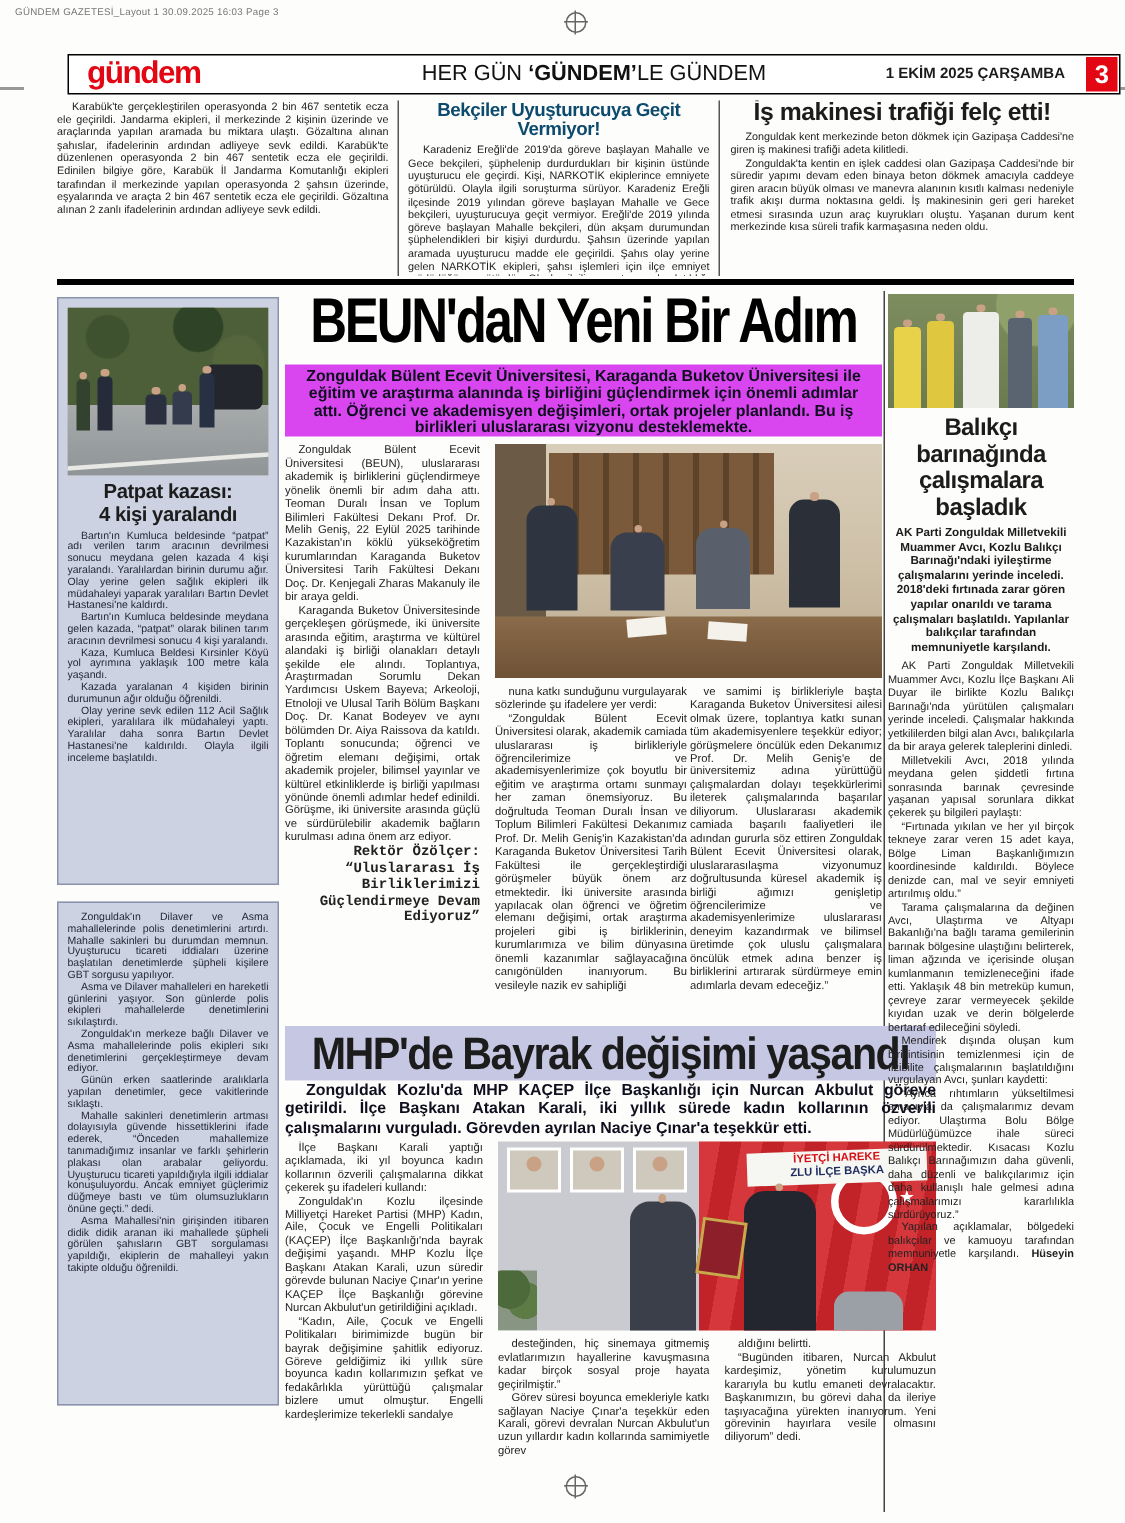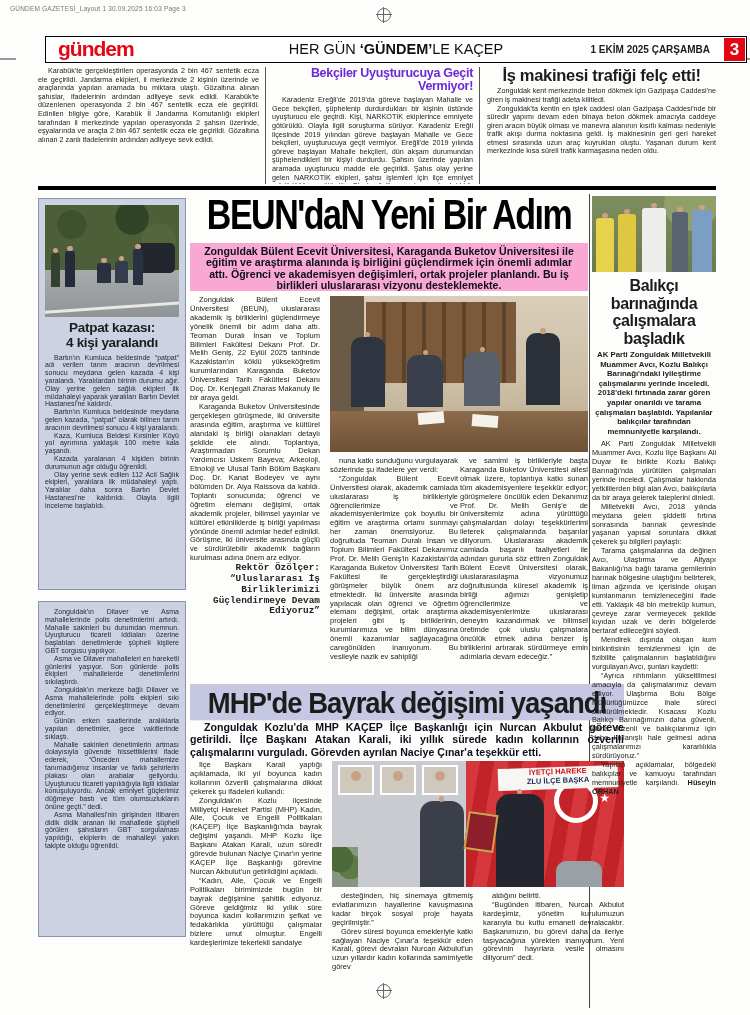--- a/index.html
+++ b/index.html
@@ -133,7 +133,7 @@
 
 <div class="abs masthead">
   <div class="mh-logo">gündem</div>
-  <div class="mh-slogan"><span>HER GÜN </span><b>‘GÜNDEM’</b><span>LE KAÇEP</span></div>
+  <div class="mh-slogan"><span>HER GÜN </span><b>‘GÜNDEM’</b><span>LE GÜNDEM</span></div>
   <div class="mh-date">1 EKİM 2025 ÇARŞAMBA</div>
   <div class="mh-pagenum">3</div>
 </div>

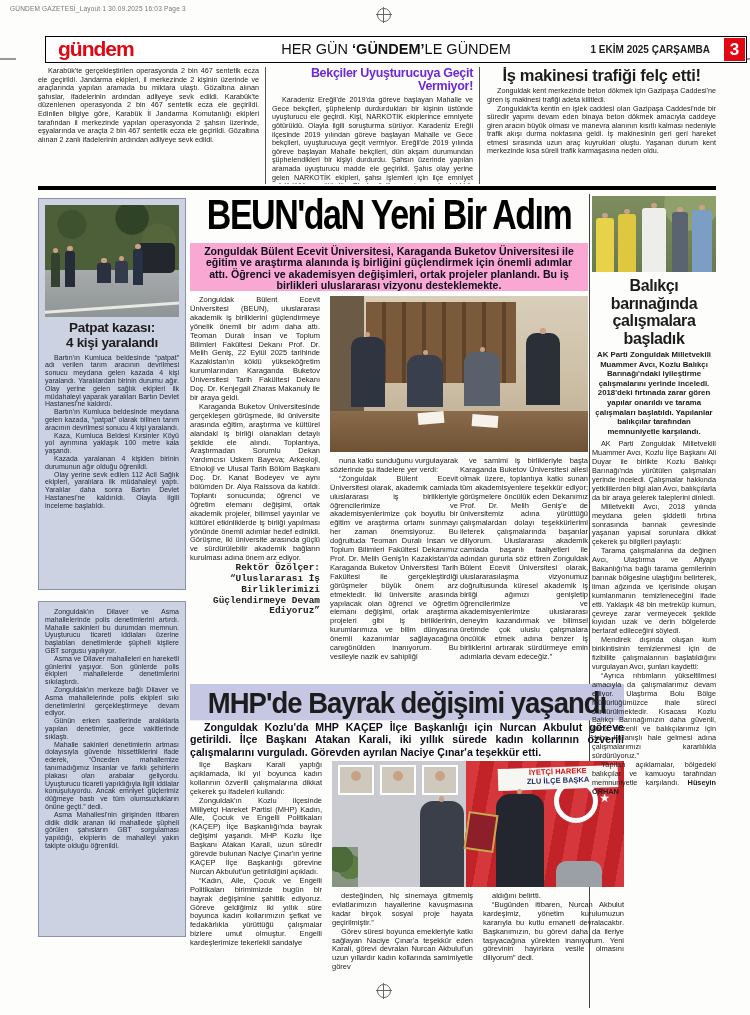--- a/index.html
+++ b/index.html
@@ -31,7 +31,7 @@
   .ts-a3{width:236px;padding-left:7px;}
   .ts-title{font-weight:900;letter-spacing:-.3px;text-align:center;margin:0 0 3px 0;line-height:1.05;}
   .ts-a1 .ts-title{font-size:14.5px;}
-  .ts-a2 .ts-title{font-size:12.5px;color:#6d28d9;text-align:right;}
+  .ts-a2 .ts-title{font-size:12.5px;color:#0c4a6e;}
   .ts-a3 .ts-title{font-size:16.5px;}
   .body-sm{font-size:7.2px;line-height:8.6px;text-align:justify;color:#222;}
   .body-sm p{margin:0;}

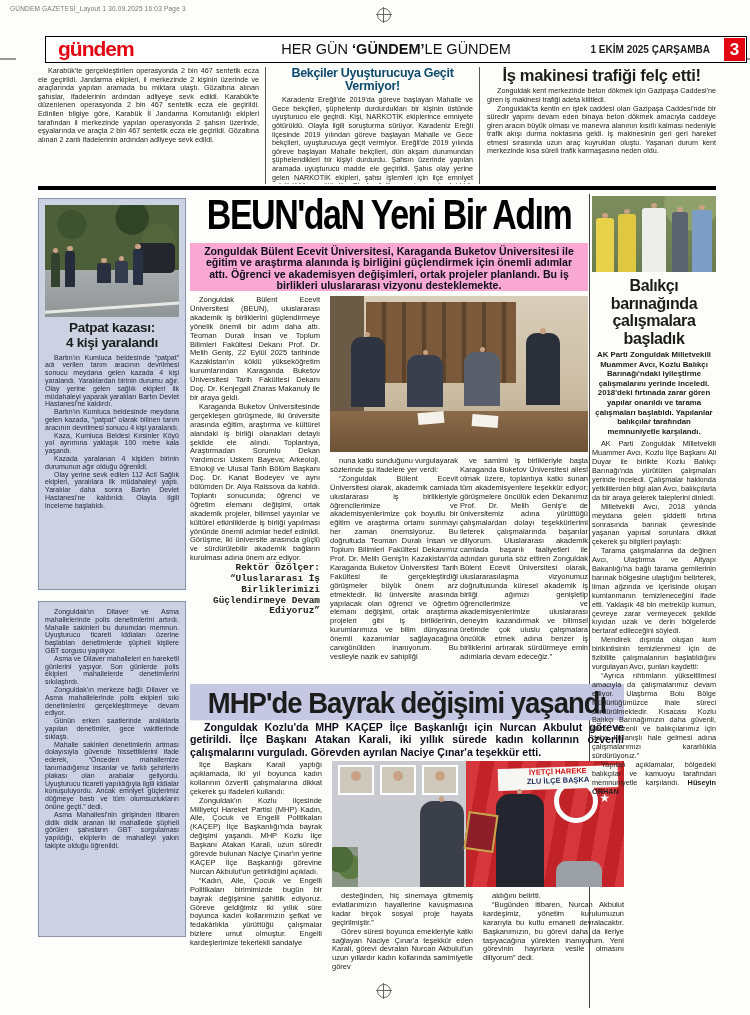--- a/index.html
+++ b/index.html
@@ -95,7 +95,7 @@
   
   .beun-headline{left:190px;top:191px;width:398px;font-size:34px;font-weight:900;letter-spacing:-1.5px;
      text-align:center;white-space:nowrap;transform:scaleY(1.24);transform-origin:top center;color:#000;}
-  .beun-intro{left:190px;top:243px;width:398px;height:48px;background:#f9a8d4;box-sizing:border-box;
+  .beun-intro{left:190px;top:243px;width:398px;height:48px;background:#d946ef;box-sizing:border-box;
      padding:3px 8px;text-align:center;font-weight:900;font-size:10.6px;line-height:11.4px;color:#0e0e1e;}
   .beun-body{left:190px;top:296px;width:398px;height:390px;display:flex;gap:10px;}
   .news{font-size:7.5px;line-height:8.9px;text-align:justify;color:#222;overflow:hidden;}

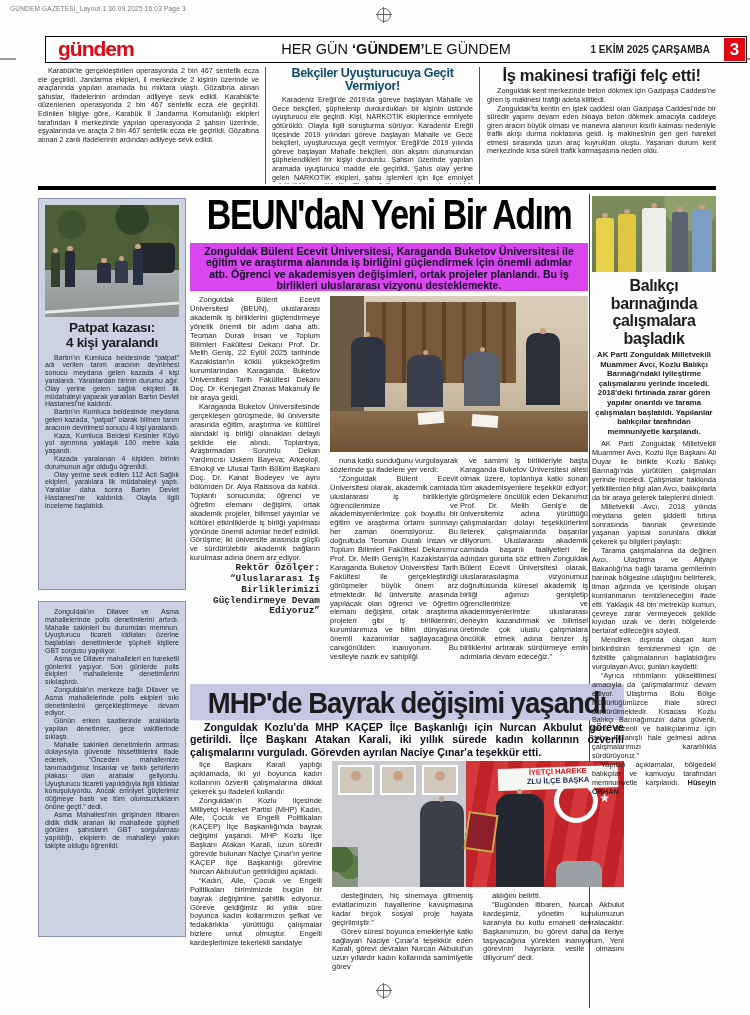--- a/index.html
+++ b/index.html
@@ -284,6 +284,7 @@
   <div class="bal-body">
     <p>AK Parti Zonguldak Milletvekili Muammer Avcı, Kozlu İlçe Başkanı Ali Duyar ile birlikte Kozlu Balıkçı Barınağı'nda yürütülen çalışmaları yerinde inceledi. Çalışmalar hakkında yetkililerden bilgi alan Avcı, balıkçılarla da bir araya gelerek taleplerini dinledi.</p>
     <p>Milletvekili Avcı, 2018 yılında meydana gelen şiddetli fırtına sonrasında barınak çevresinde yaşanan yapısal sorunlara dikkat çekerek şu bilgileri paylaştı:</p>
+    <p>“Fırtınada yıkılan ve her yıl birçok tekneye zarar veren 15 adet kaya, Bölge Liman Başkanlığımızın koordinesinde kaldırıldı. Böylece denizde can, mal ve seyir emniyeti artırılmış oldu.”</p>
     <p>Tarama çalışmalarına da değinen Avcı, Ulaştırma ve Altyapı Bakanlığı'na bağlı tarama gemilerinin barınak bölgesine ulaştığını belirterek, liman ağzında ve içerisinde oluşan kumlanmanın temizleneceğini ifade etti. Yaklaşık 48 bin metreküp kumun, çevreye zarar vermeyecek şekilde kıyıdan uzak ve derin bölgelerde bertaraf edileceğini söyledi.</p>
     <p>Mendirek dışında oluşan kum birikintisinin temizlenmesi için de fizibilite çalışmalarının başlatıldığını vurgulayan Avcı, şunları kaydetti:</p>
     <p>“Ayrıca rıhtımların yükseltilmesi amacıyla da çalışmalarımız devam ediyor. Ulaştırma Bolu Bölge Müdürlüğümüzce ihale süreci sürdürülmektedir. Kısacası Kozlu Balıkçı Barınağımızın daha güvenli, daha düzenli ve balıkçılarımız için daha kullanışlı hale gelmesi adına çalışmalarımızı kararlılıkla sürdürüyoruz.”</p>

